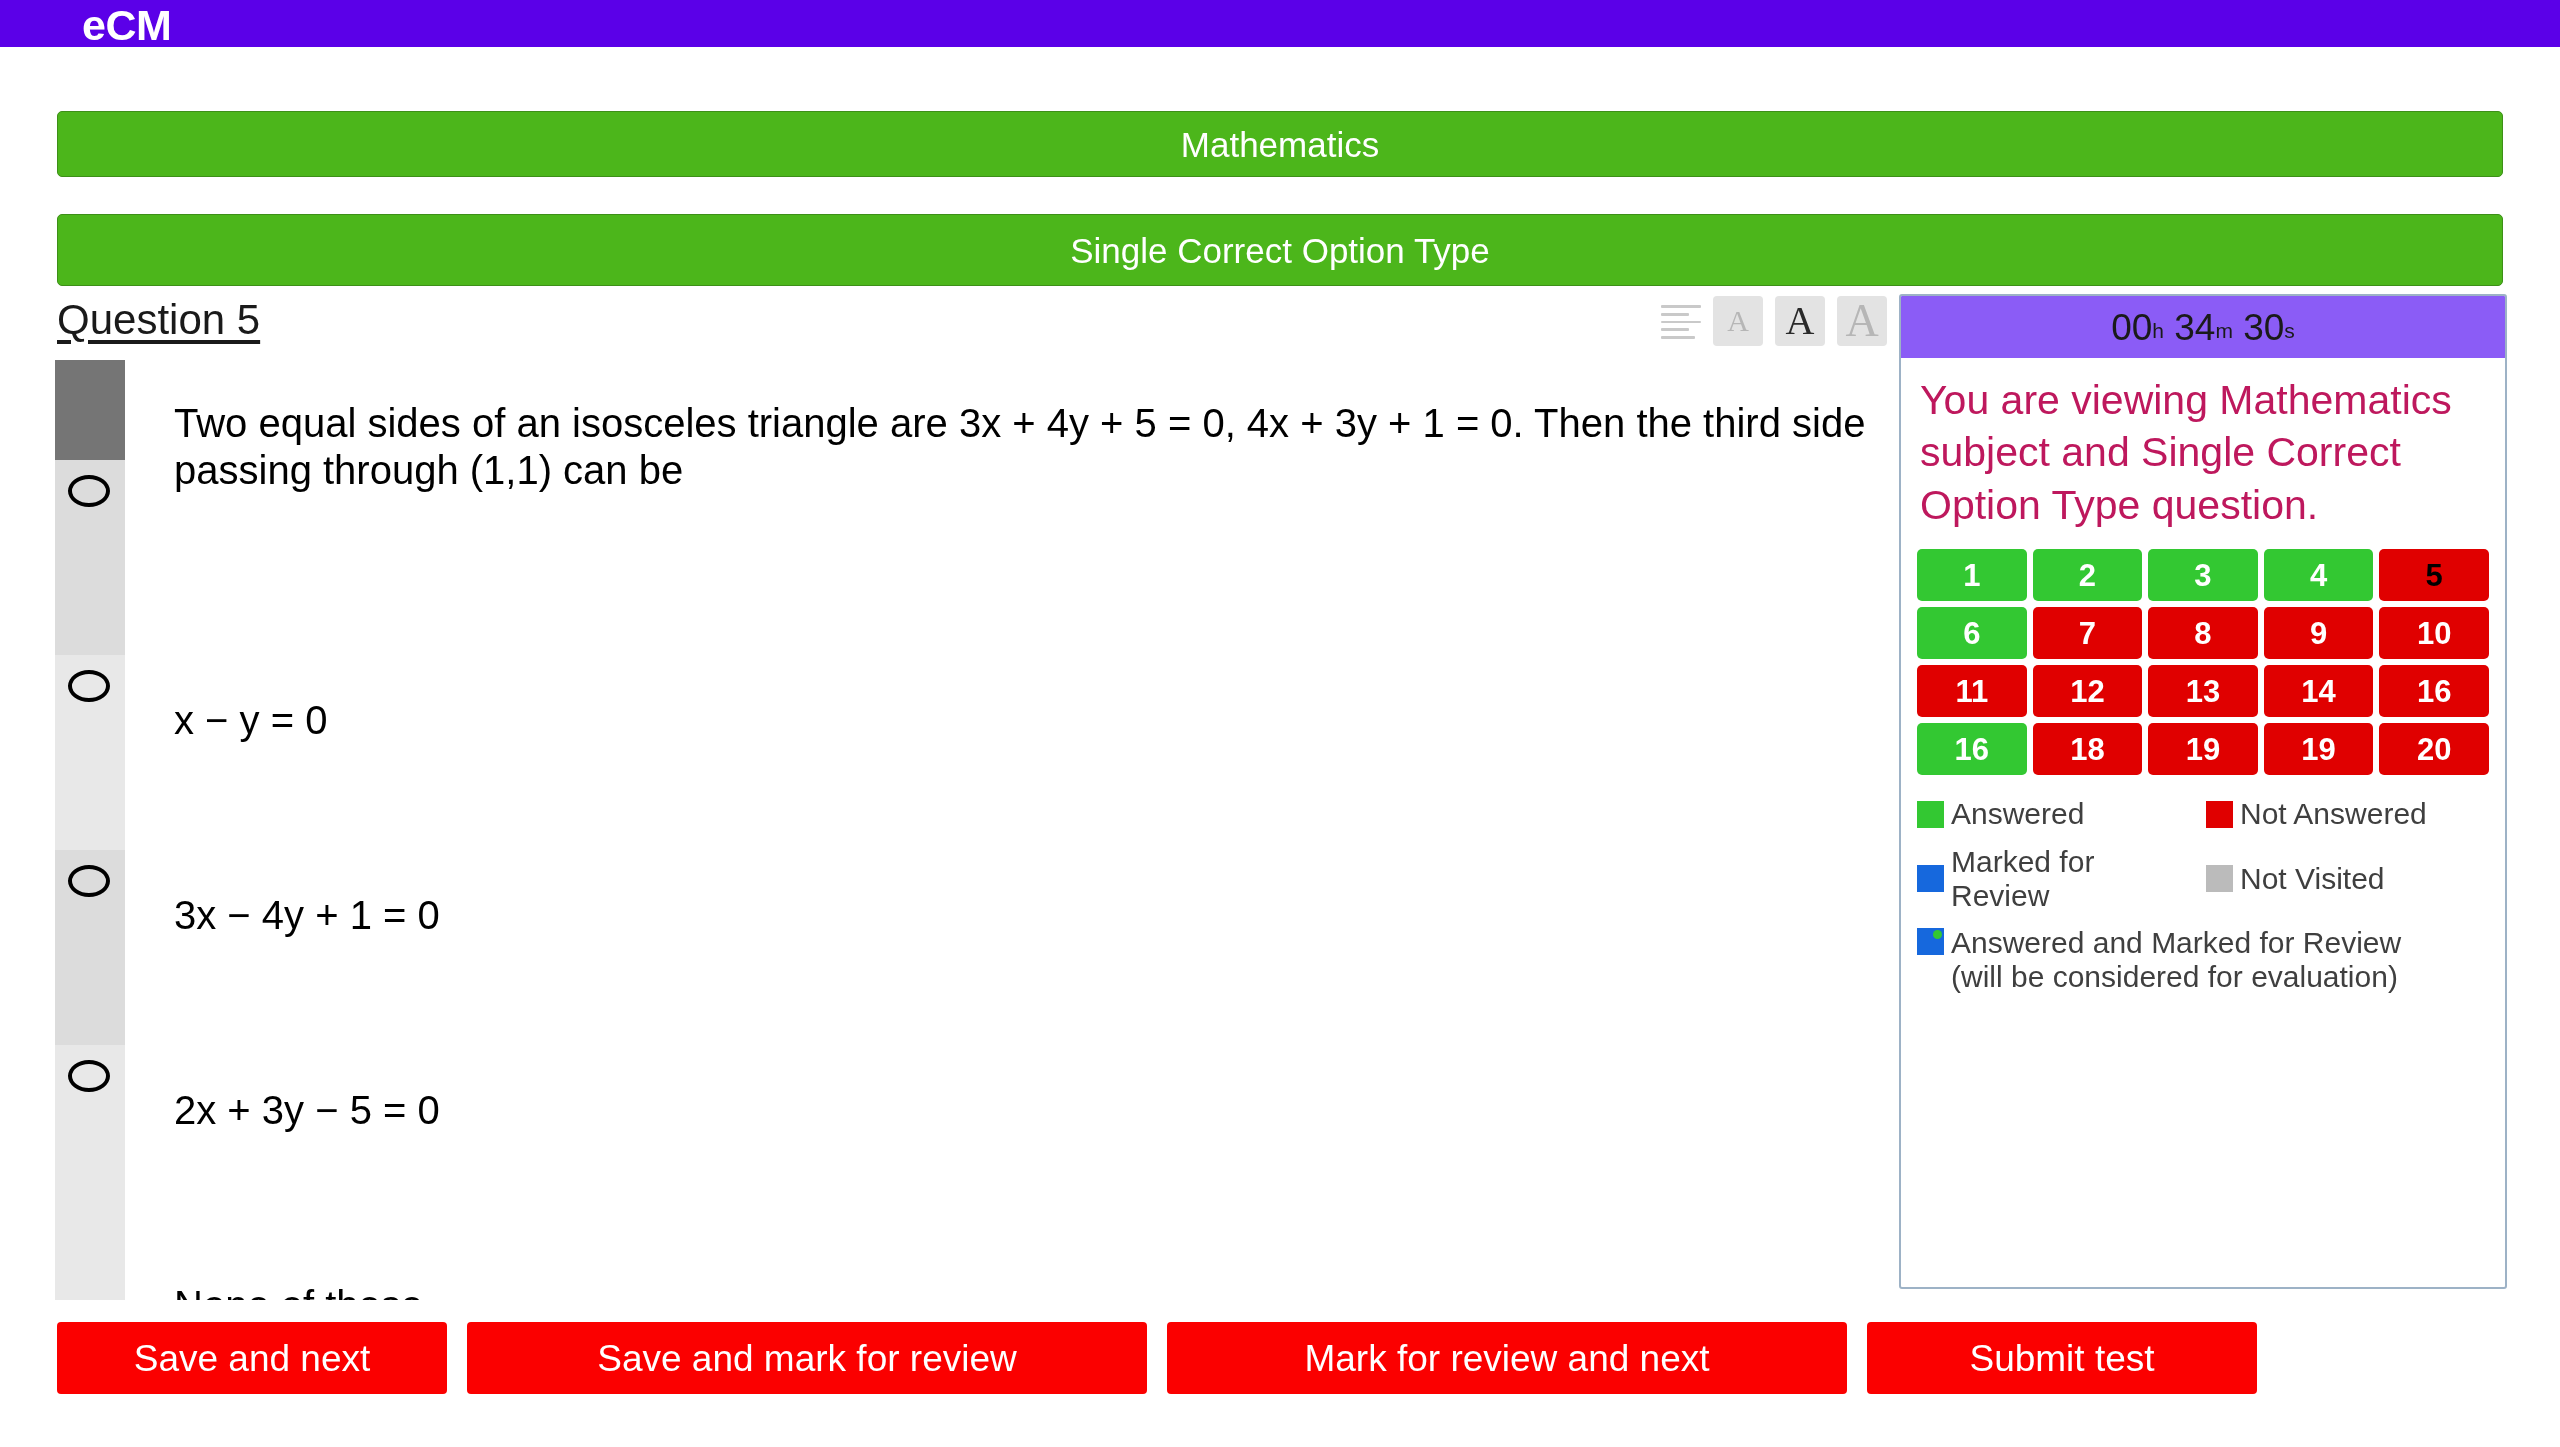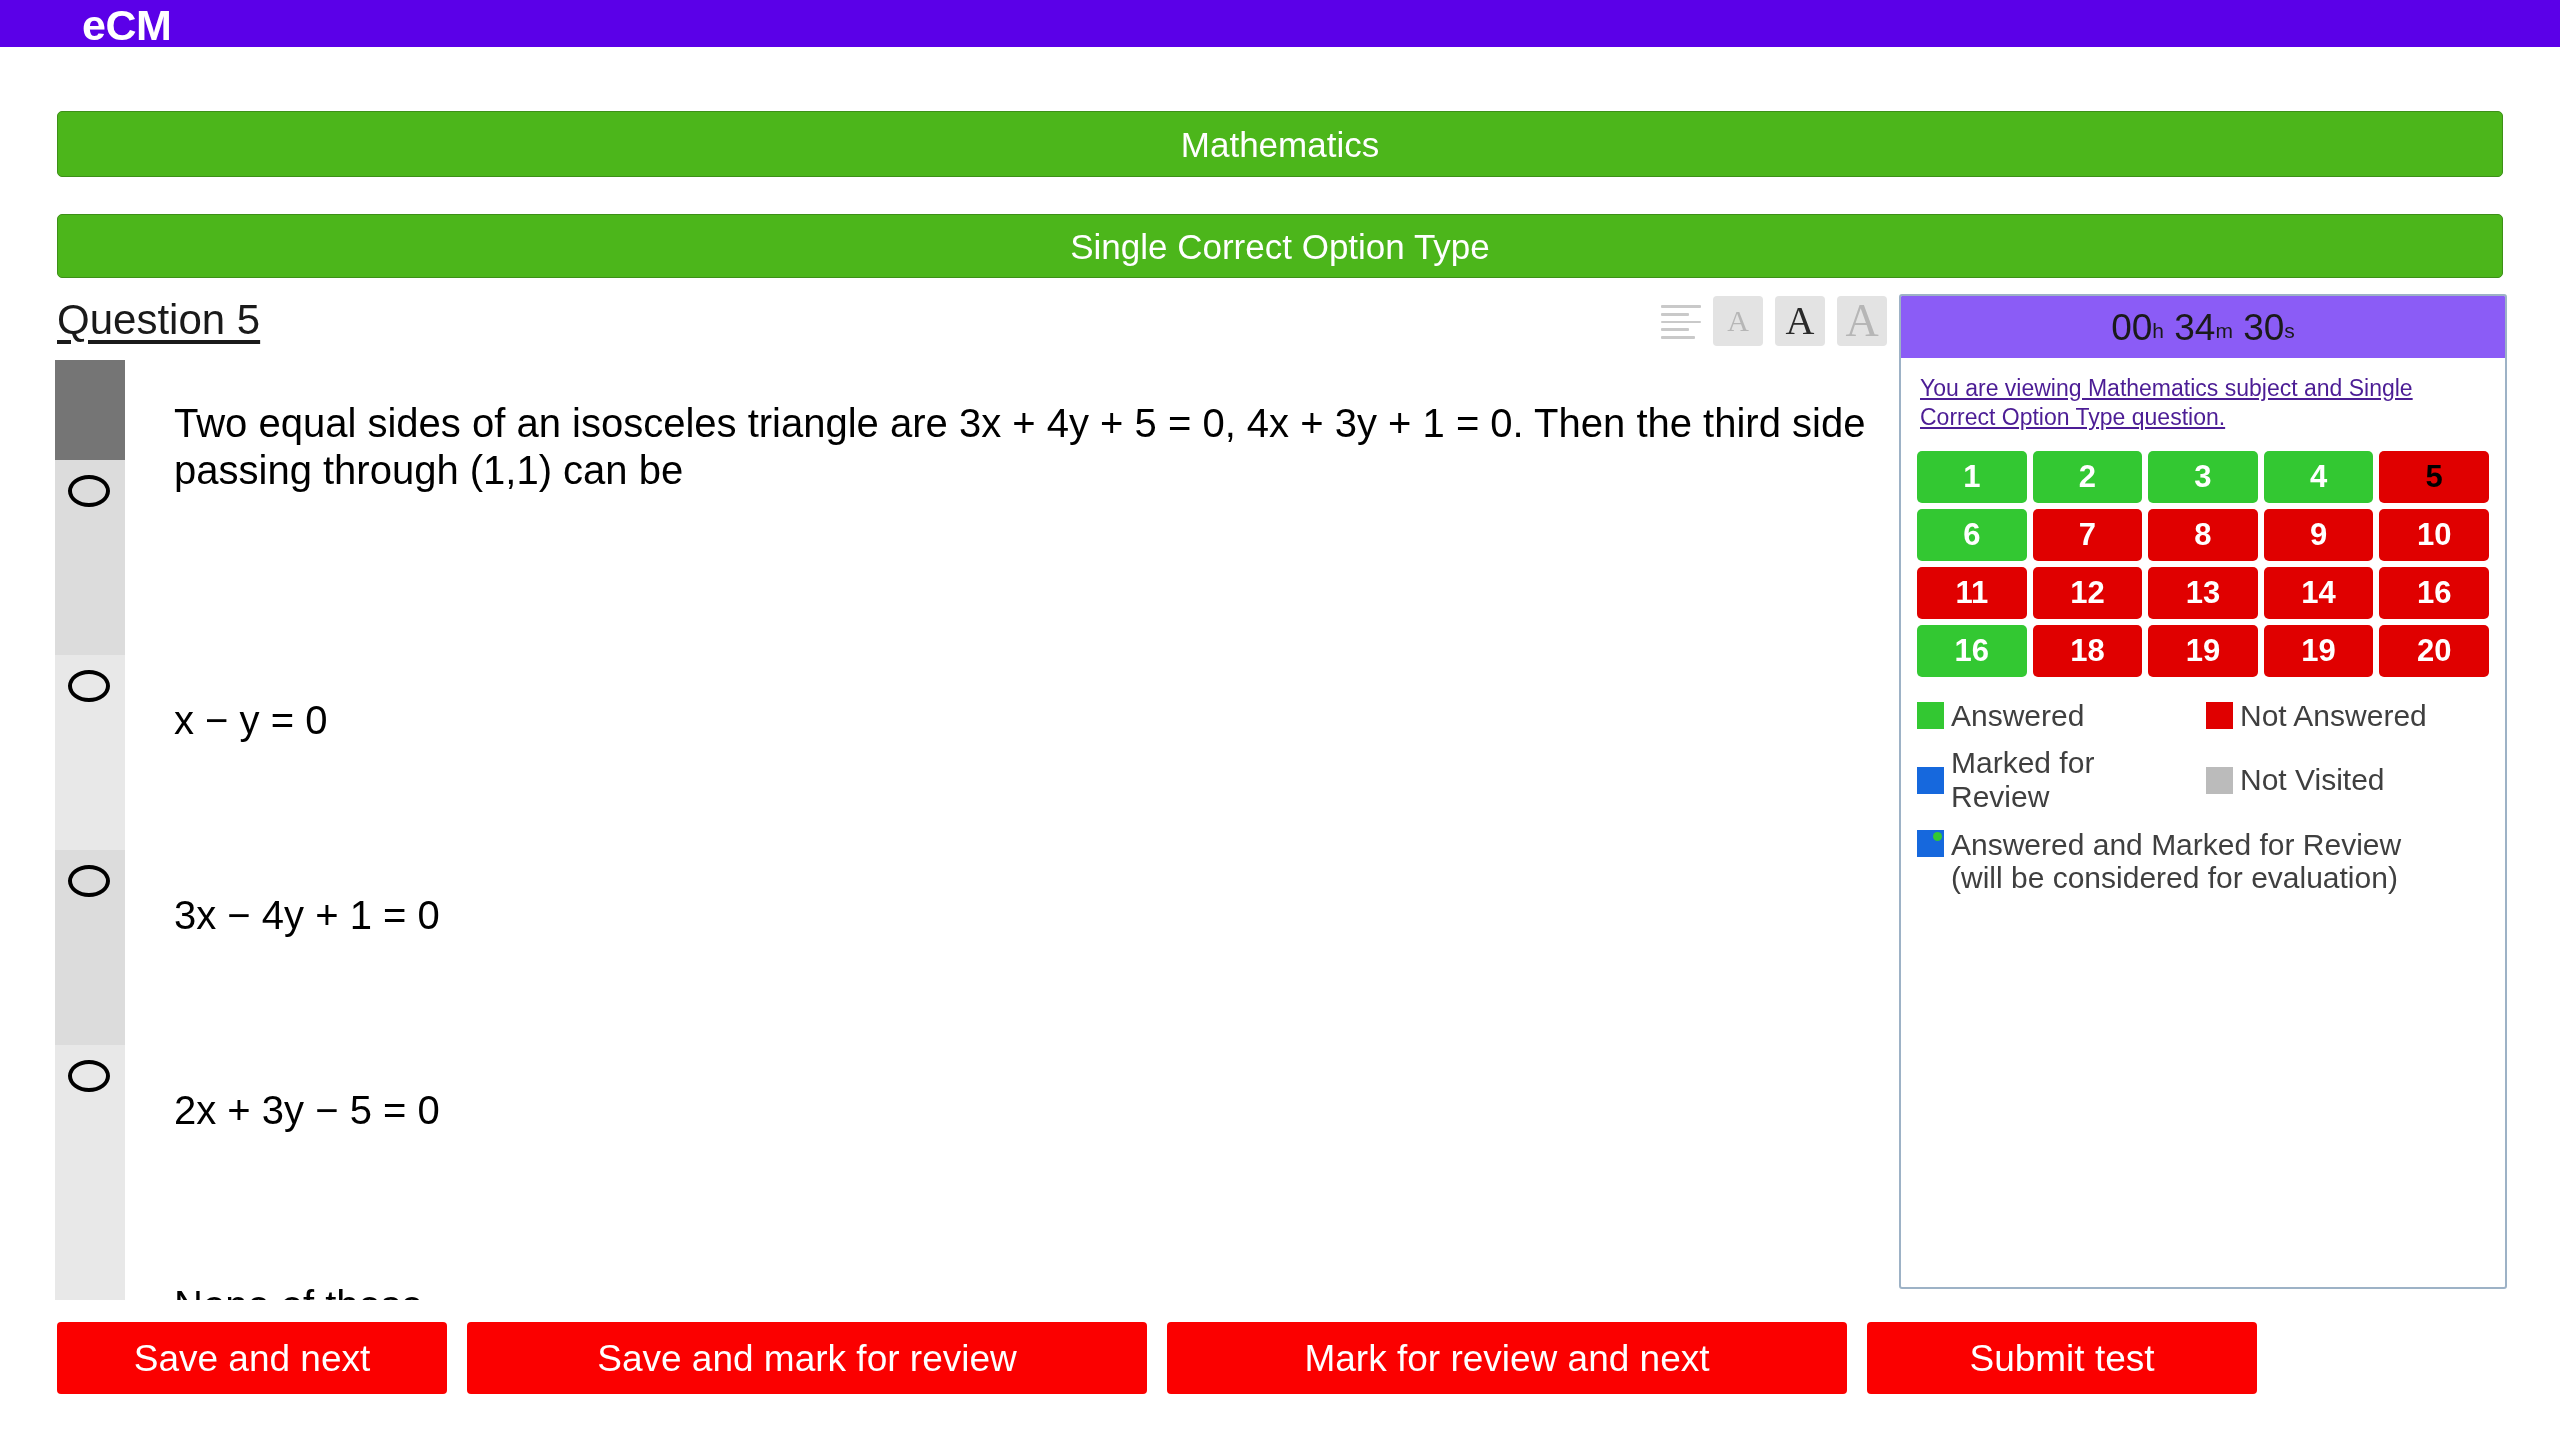--- a/index.html
+++ b/index.html
@@ -51,7 +51,7 @@
     margin-top: 20px;
   }
   .banner-subject { top: 91px;  height: 66px; }
-  .banner-type    { top: 194px; height: 64px; }
+  .banner-type    { top: 194px; height: 72px; }
 
   
   .qheader {

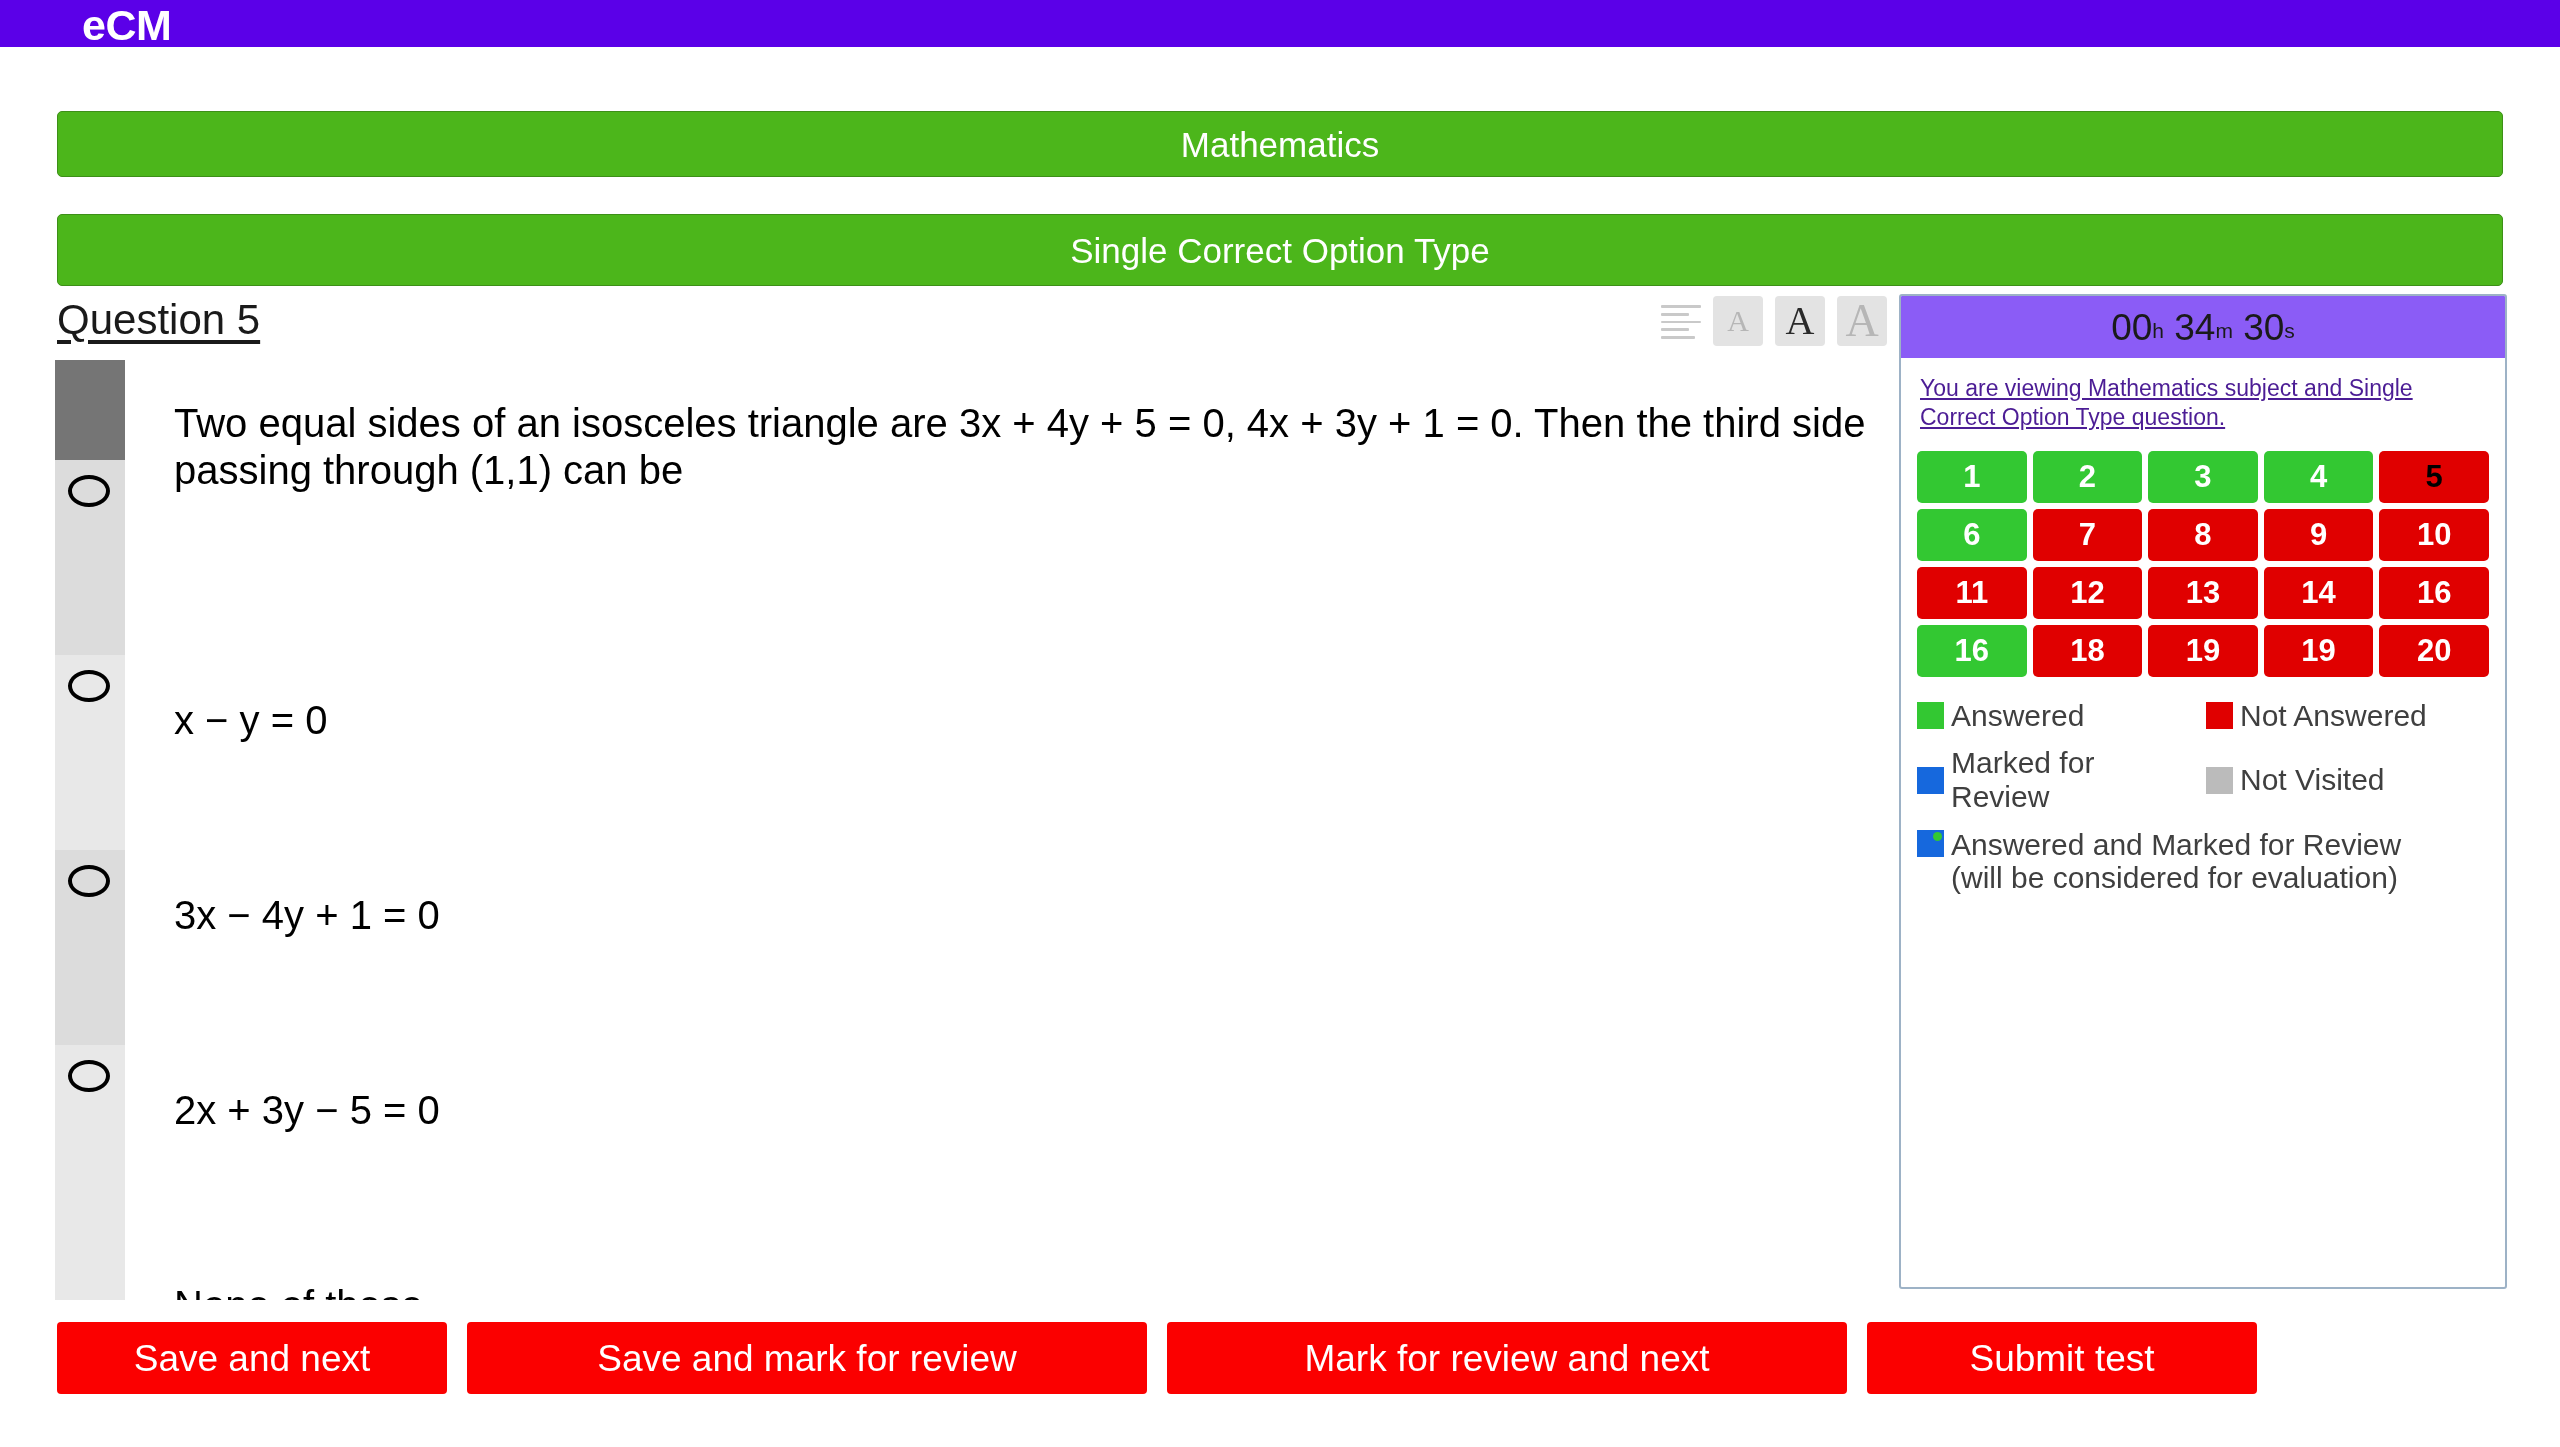--- a/index.html
+++ b/index.html
@@ -212,10 +212,9 @@
   }
   .sideinfo {
     padding: 16px 19px 0 19px;
-    font-size: 23px;
+    font-size: 41px;
     line-height: 1.28;
-    color: #4c1d95;
-    text-decoration: underline;
+    color: #be185d;
   }
 
   .palette {

